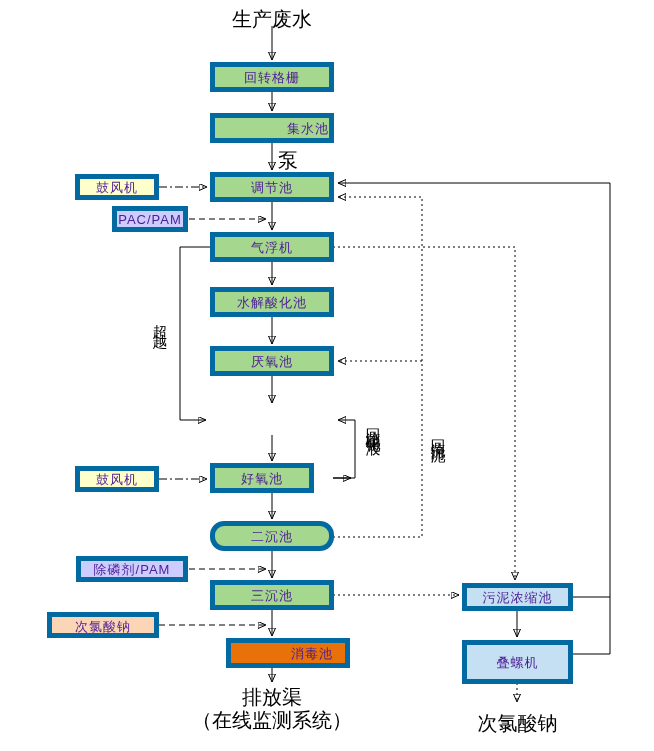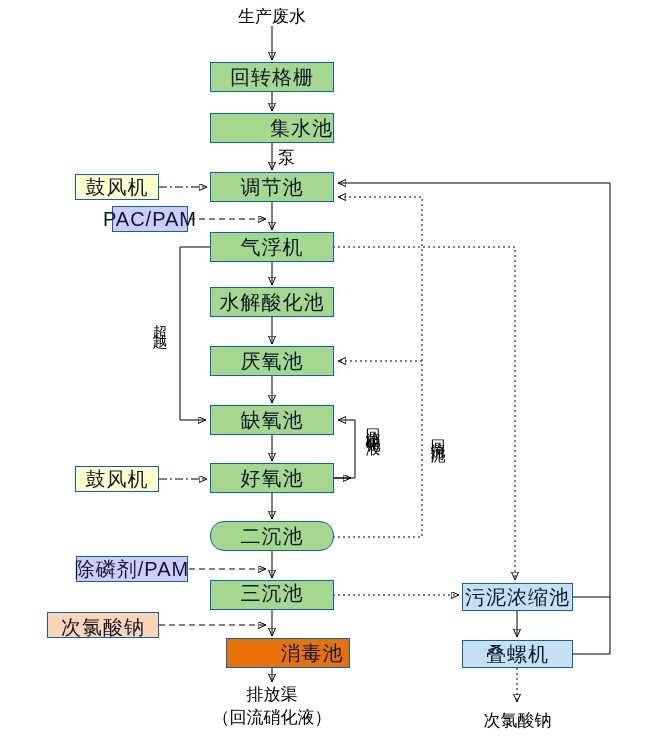--- a/index.html
+++ b/index.html
@@ -18,7 +18,7 @@
   .lavender { background:var(--chemical-lavender,#CCCCFF);margin-left:29px; }
   .peach    { background:var(--hypochlorite-peach,#FBD5B5);align-items:flex-end; }
   .blue     { background:var(--sludge-blue,#C5E0F2); }
-  .label { position:absolute; font-size:17px; line-height:1.1; color:#000; white-space:nowrap; }
+  .label { position:absolute; font-size:20px; line-height:1.1; color:#000; white-space:nowrap; }
   .center { text-align:center; white-space:normal; }
   .vlabel {
     position:absolute; font-size:15px; color:#000;

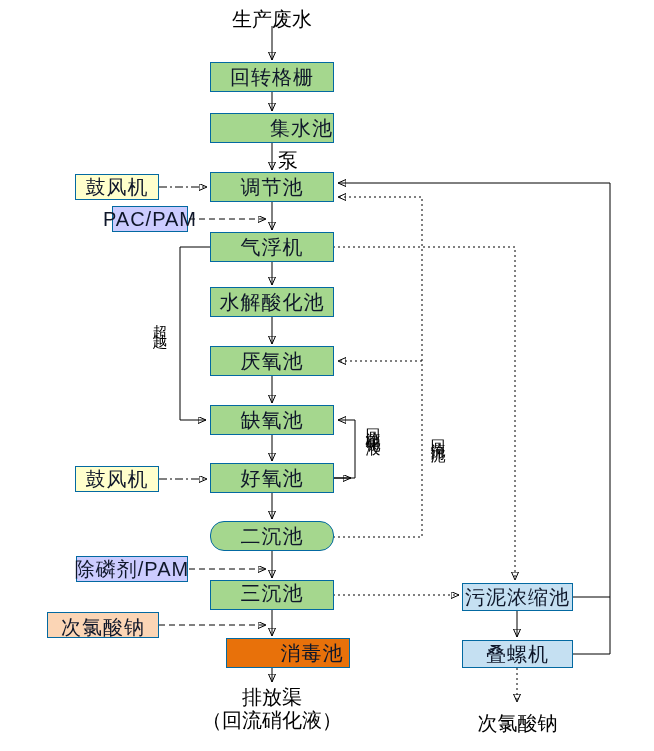--- a/index.html
+++ b/index.html
@@ -9,7 +9,7 @@
   .wires { position:absolute; left:0; top:0; width:654px; height:751px; }
   .node {
     position:absolute; display:flex; align-items:center; justify-content:center;
-    border:1px solid #0369a1; font-size:20px; line-height:1; color:#0f172a;
+    border:5px solid #0369a1; font-size:13px; line-height:1; color:#4c1d95;
     letter-spacing:1px; white-space:nowrap;
   }
   .green    { background:var(--process-green,#A5D78E); }

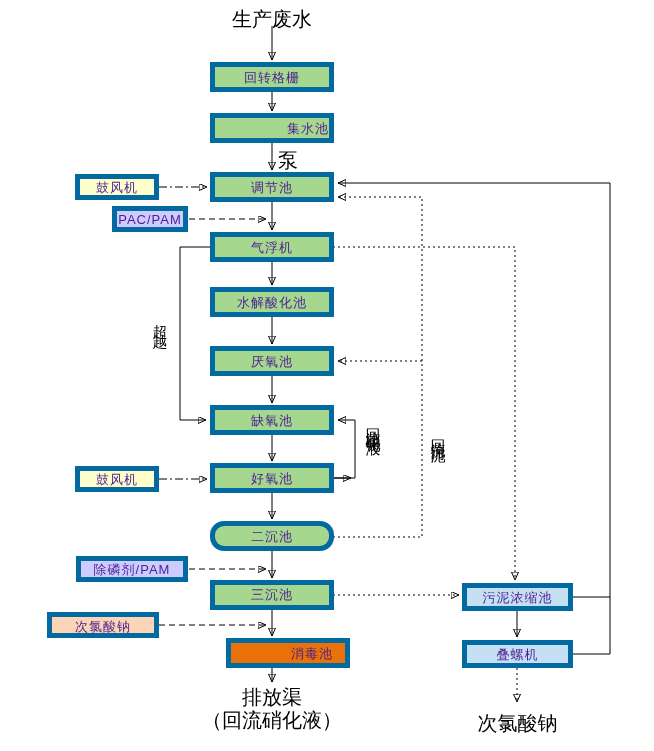--- a/index.html
+++ b/index.html
@@ -99,9 +99,6 @@
   <div class="node green" style="left:210px;top:346px;width:124px;height:30px;text-align:right;">
       <span>厌氧池</span>
     </div>
-  <div class="node green" style="left:210px;top:405px;width:124px;height:30px;">
-      <span>缺氧池</span>
-    </div>
   <div class="node green" style="left:210px;top:463px;width:124px;height:30px;">
       <span>好氧池</span>
     </div>

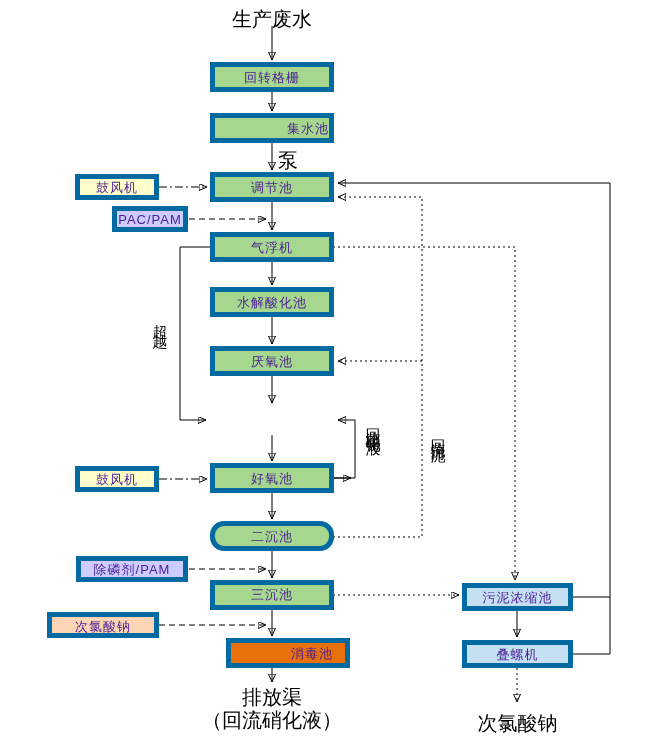--- a/index.html
+++ b/index.html
@@ -99,7 +99,7 @@
   <div class="node green" style="left:210px;top:346px;width:124px;height:30px;text-align:right;">
       <span>厌氧池</span>
     </div>
-  <div class="node green" style="left:210px;top:463px;width:124px;height:30px;">
+  <div class="node green" style="left:210px;top:463px;width:104px;height:30px;">
       <span>好氧池</span>
     </div>
   <div class="node green" style="left:210px;top:521px;width:124px;height:30px;border-radius:14px;">

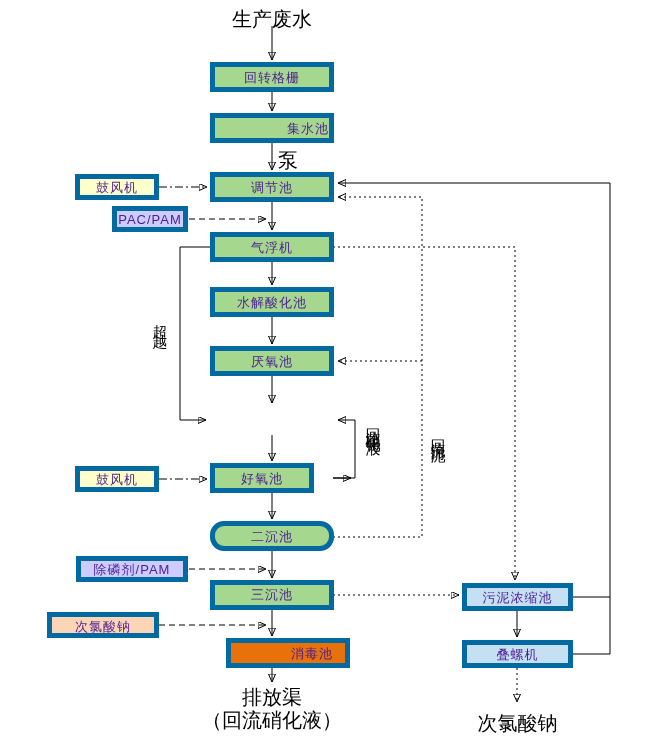--- a/index.html
+++ b/index.html
@@ -105,7 +105,7 @@
   <div class="node green" style="left:210px;top:521px;width:124px;height:30px;border-radius:14px;">
       <span>二沉池</span>
     </div>
-  <div class="node green" style="left:210px;top:580px;width:124px;height:30px;font-family:Liberation Mono, monospace;">
+  <div class="node green" style="left:210px;top:580px;width:124px;height:30px;">
       <span>三沉池</span>
     </div>
   <div class="node orange" style="left:226px;top:638px;width:124px;height:30px;padding-left:48px;">

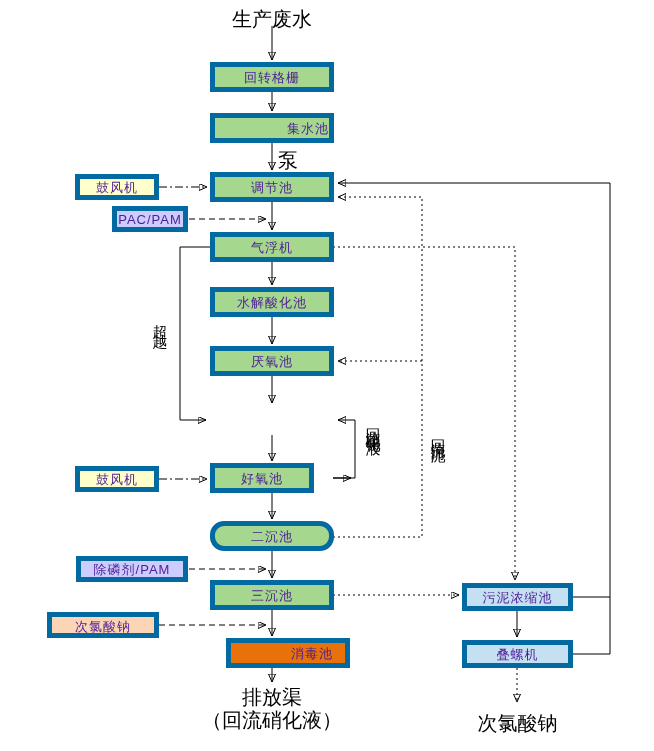--- a/index.html
+++ b/index.html
@@ -134,7 +134,7 @@
   <div class="node blue" style="left:462px;top:583px;width:111px;height:28px;">
       <span>污泥浓缩池</span>
     </div>
-  <div class="node blue" style="left:462px;top:640px;width:111px;height:28px;">
+  <div class="node blue" style="left:462px;top:640px;width:111px;height:44px;">
       <span>叠螺机</span>
     </div>
   <div class="label center" style="left:462px;top:712px;width:111px;">次氯酸钠</div>

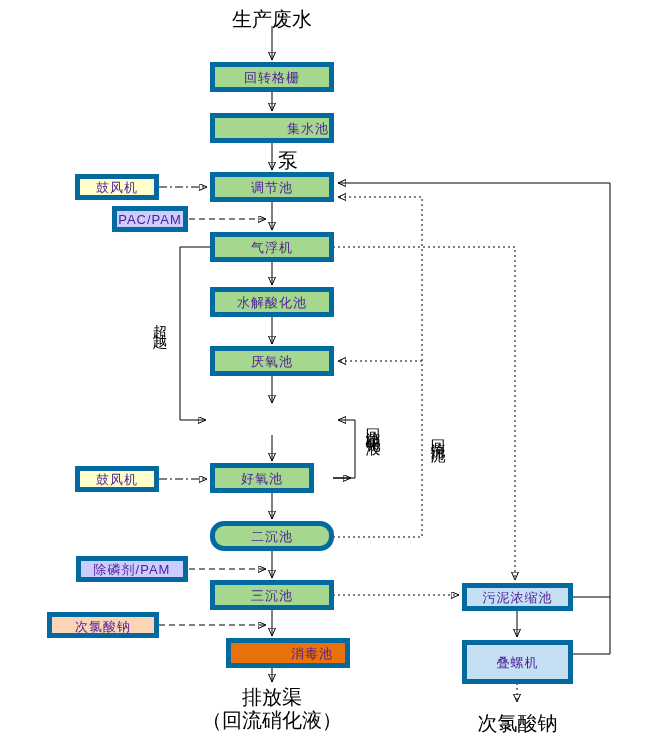--- a/index.html
+++ b/index.html
@@ -113,7 +113,7 @@
     </div>
 
   <div class="label center" style="left:190px;top:686px;width:164px;">排放渠</div>
-  <div class="label center" style="left:170px;top:709px;width:204px;">（回流硝化液）</div>
+  <div class="label center" style="left:170px;top:709px;width:204px;">（在线监测系统）</div>
 
   <div class="node yellow" style="left:75px;top:174px;width:84px;height:26px;">
       <span>鼓风机</span>

